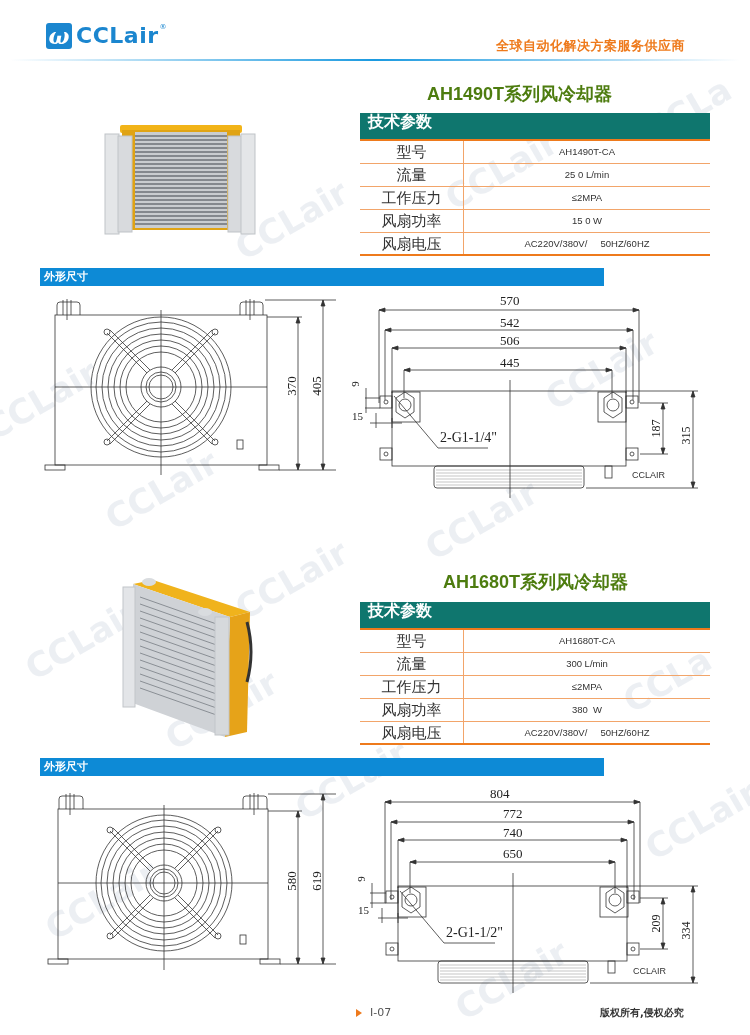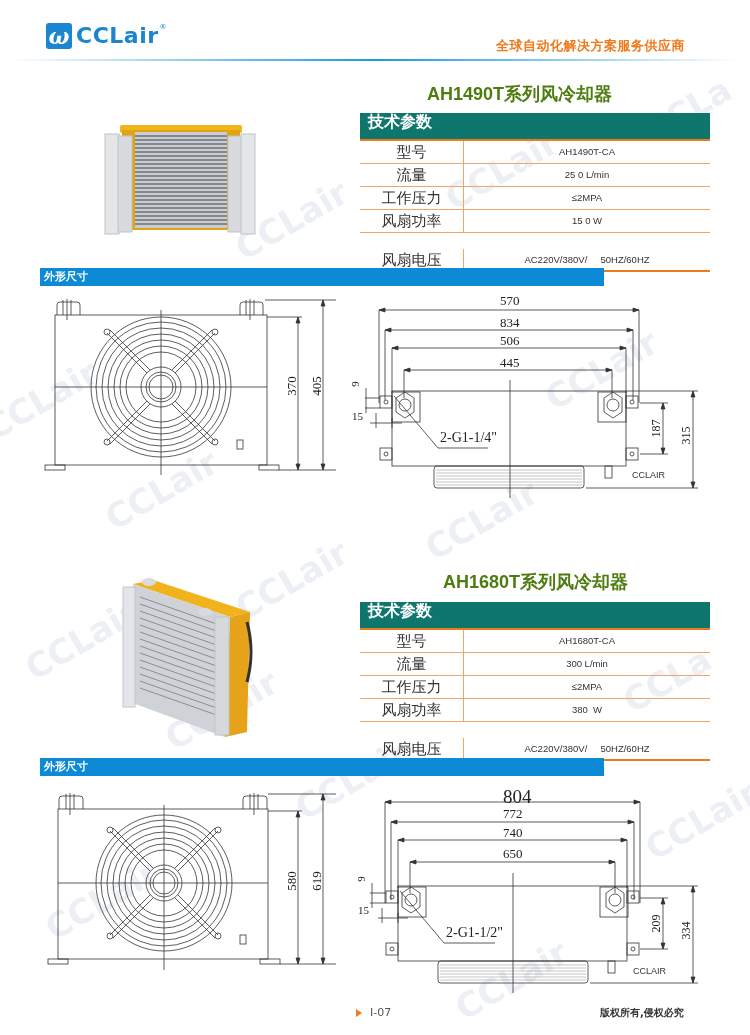--- a/index.html
+++ b/index.html
@@ -23,7 +23,7 @@
   .spec { width: 350px; }
   .spec-head { height: 28px; background: #0f766e; border-bottom: 2px solid #ee7a1c; color: #fff; font-weight: bold; font-size: 16px; line-height: 17px; padding-left: 8px; }
   .spec-row { display: flex; height: 23px; border-bottom: 1px solid #f2a56a; }
-  .spec-row:last-child { border-bottom: 2px solid #ee7a1c; margin-top: 16px; }
+  .spec-row:last-child { border-bottom: 2px solid #ee7a1c; }
   .spec-key { width: 104px; border-right: 1px solid #f2a56a; text-align: center; font-size: 15px; line-height: 22px; color: #333; }
   .spec-val { flex: 1; text-align: center; font-family: "Liberation Sans", sans-serif; font-size: 9.5px; line-height: 22px; color: #333; }
 

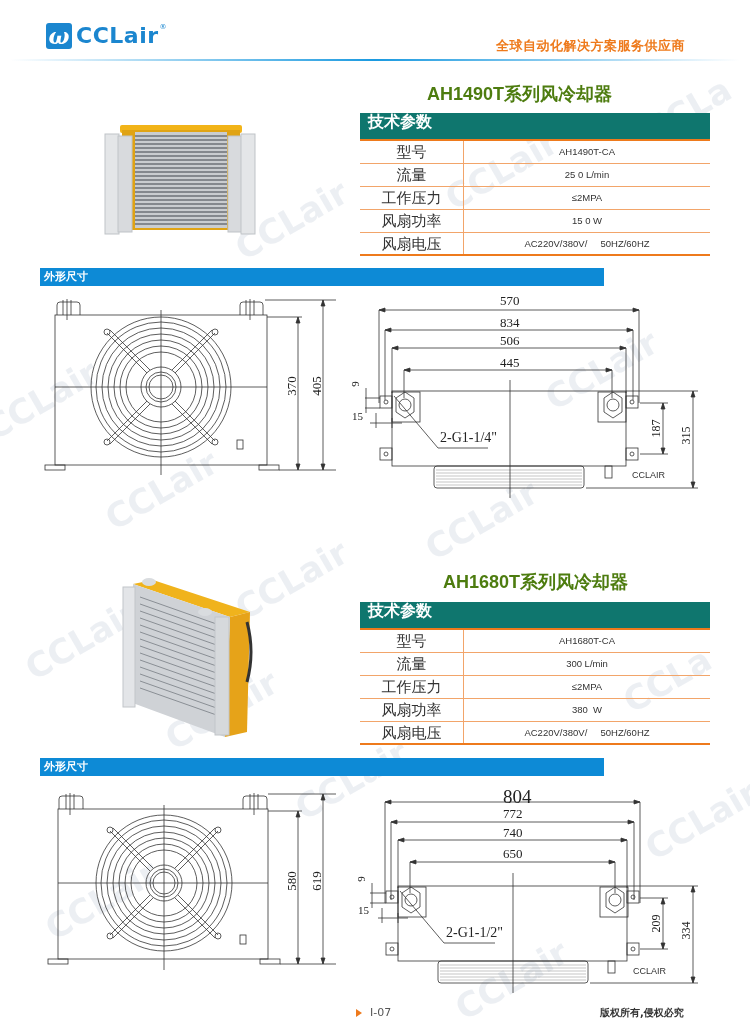--- a/index.html
+++ b/index.html
@@ -255,7 +255,7 @@
     <path d="M313 115 l-2 6 h4 z M313 166 l-2 -6 h4 z M343 103 l-2 6 h4 z M343 200 l-2 -6 h4 z" fill="#333"></path>
   </svg>
   <div class="abs" style="left:150px;top:5px;font-family:'Liberation Serif',serif;font-size:13px;">570</div>
-  <div class="abs" style="left:150px;top:27px;font-family:'Liberation Serif',serif;font-size:13px;">834</div>
+  <div class="abs" style="left:150px;top:27px;font-family:'Liberation Serif',serif;font-size:13px;">542</div>
   <div class="abs" style="left:150px;top:45px;font-family:'Liberation Serif',serif;font-size:13px;">506</div>
   <div class="abs" style="left:150px;top:67px;font-family:'Liberation Serif',serif;font-size:13px;">445</div>
   <div class="abs" style="left:2px;top:90px;font-family:'Liberation Serif',serif;font-size:11px;transform:rotate(-90deg);">9</div>

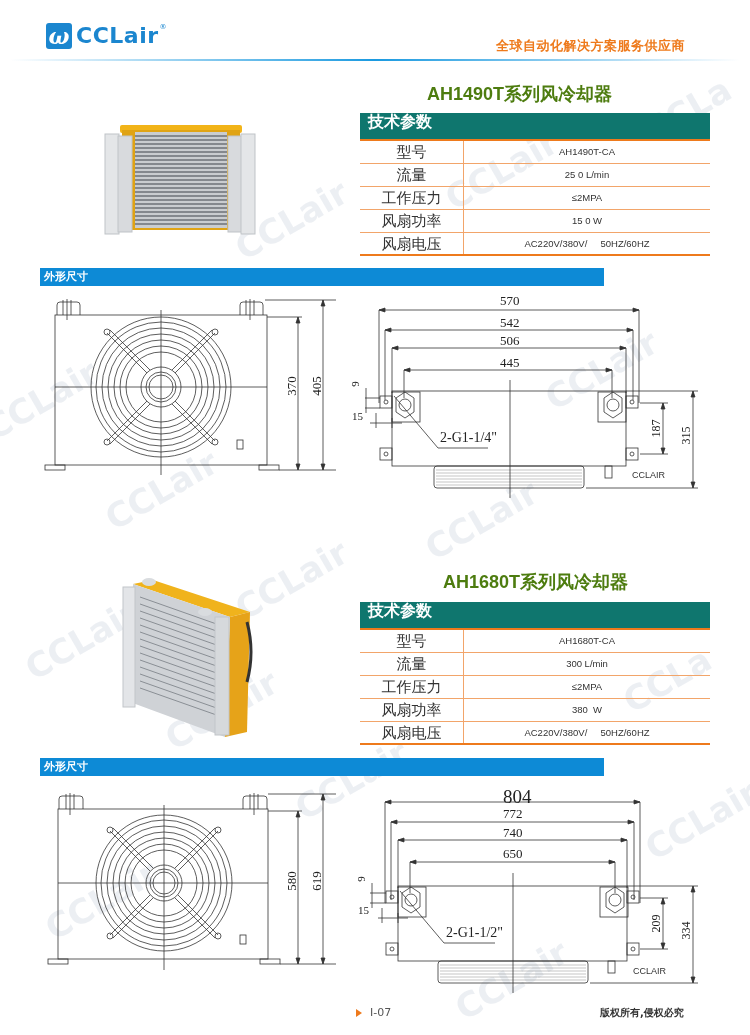--- a/index.html
+++ b/index.html
@@ -431,7 +431,7 @@
     <line x1="343" y1="108" x2="343" y2="205"></line>
     <path d="M313 120 l-2 6 h4 z M313 171 l-2 -6 h4 z M343 108 l-2 6 h4 z M343 205 l-2 -6 h4 z" fill="#333"></path>
   </svg>
-  <div class="abs" style="left:153px;top:8px;font-family:'Liberation Serif',serif;font-size:19px;">804</div>
+  <div class="abs" style="left:140px;top:8px;font-family:'Liberation Serif',serif;font-size:13px;">804</div>
   <div class="abs" style="left:153px;top:28px;font-family:'Liberation Serif',serif;font-size:13px;">772</div>
   <div class="abs" style="left:153px;top:47px;font-family:'Liberation Serif',serif;font-size:13px;">740</div>
   <div class="abs" style="left:153px;top:68px;font-family:'Liberation Serif',serif;font-size:13px;">650</div>

